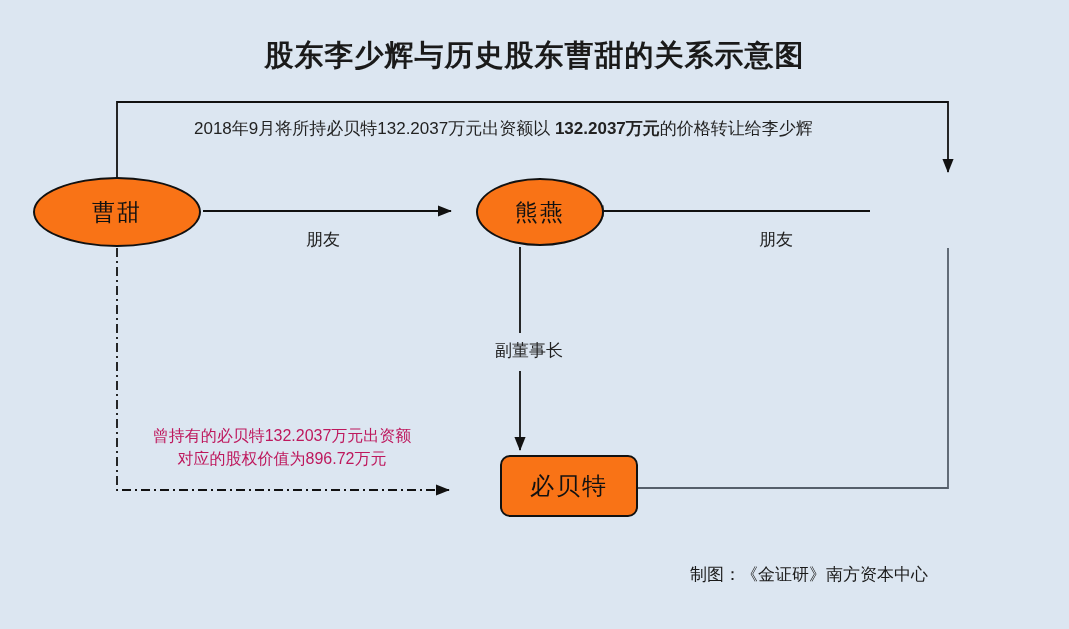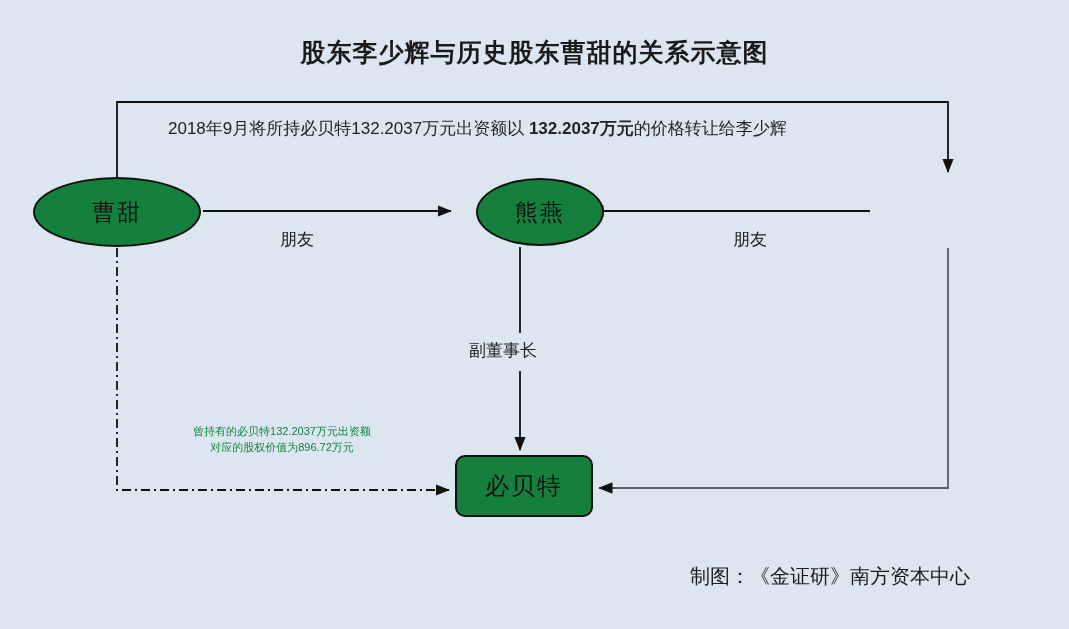--- a/index.html
+++ b/index.html
@@ -32,7 +32,7 @@
     top: 36px;
     width: 1069px;
     text-align: center;
-    font-size: 25px;
+    font-size: 29px;
     font-weight: bold;
     letter-spacing: 1px;
   }

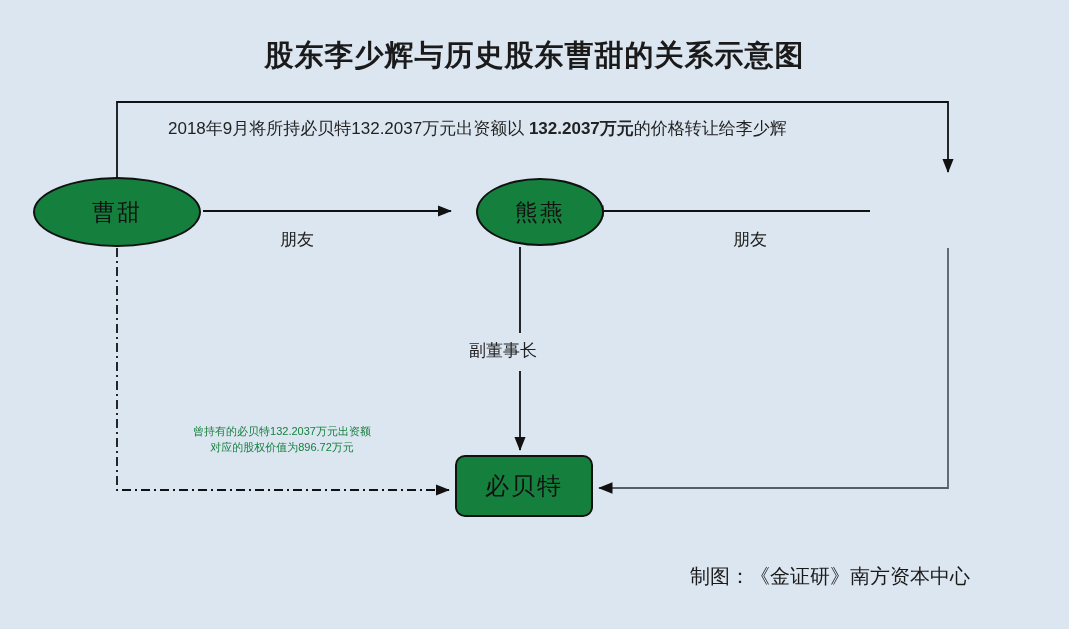--- a/index.html
+++ b/index.html
@@ -65,6 +65,7 @@
     font-size: 16px;
     color: #222;
     white-space: nowrap;
+    margin-left: 26px;
   }
   #label-top {
     left: 168px; top: 117px;

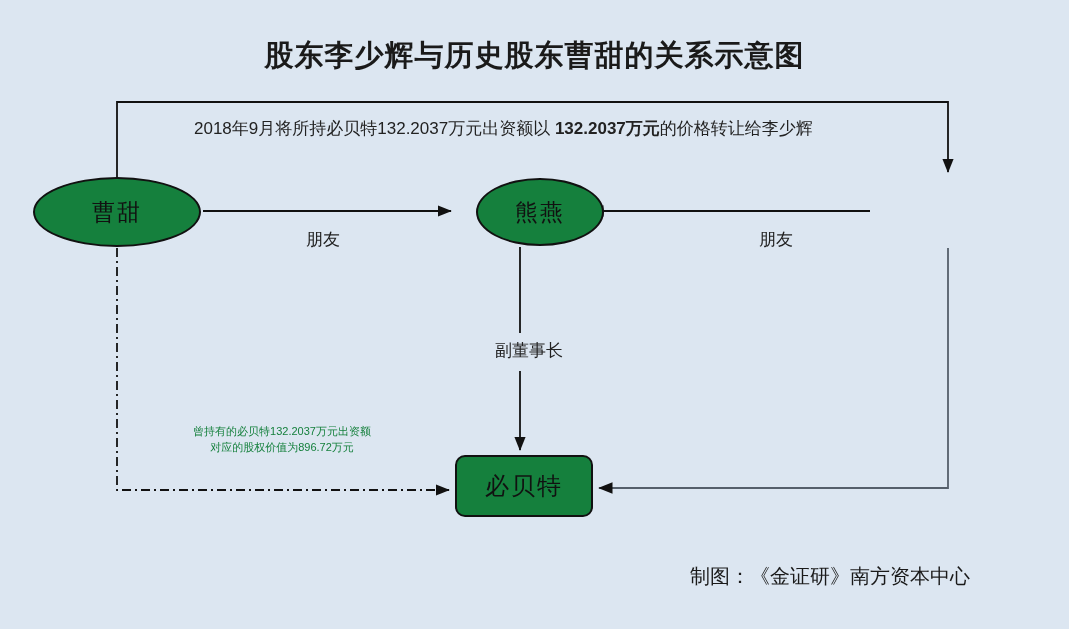--- a/index.html
+++ b/index.html
@@ -38,7 +38,7 @@
   }
   .node {
     position: absolute;
-    background: #15803d;
+    background: #f97316;
     display: flex;
     align-items: center;
     justify-content: center;

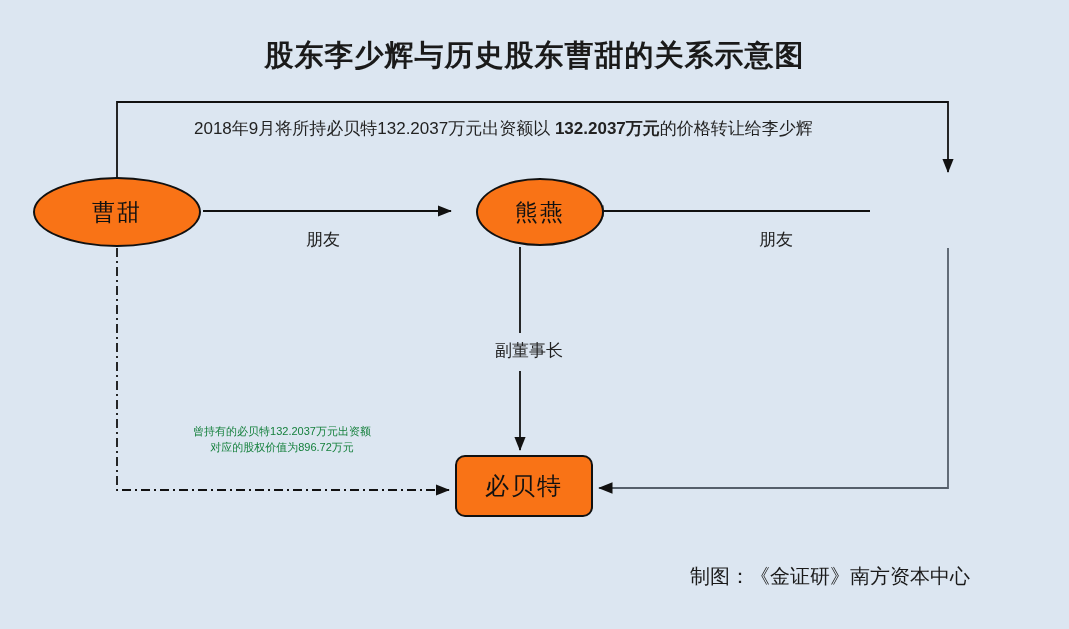--- a/index.html
+++ b/index.html
@@ -80,8 +80,8 @@
     position: absolute;
     text-align: center;
     line-height: 1.45;
-    font-size: 11px;
-    color: #15803d;
+    font-size: 16px;
+    color: #be185d;
   }
   #label-left-block  { left: 112px; top: 424px; width: 340px; }
   #label-right-block { left: 610px; top: 424px; width: 300px; }

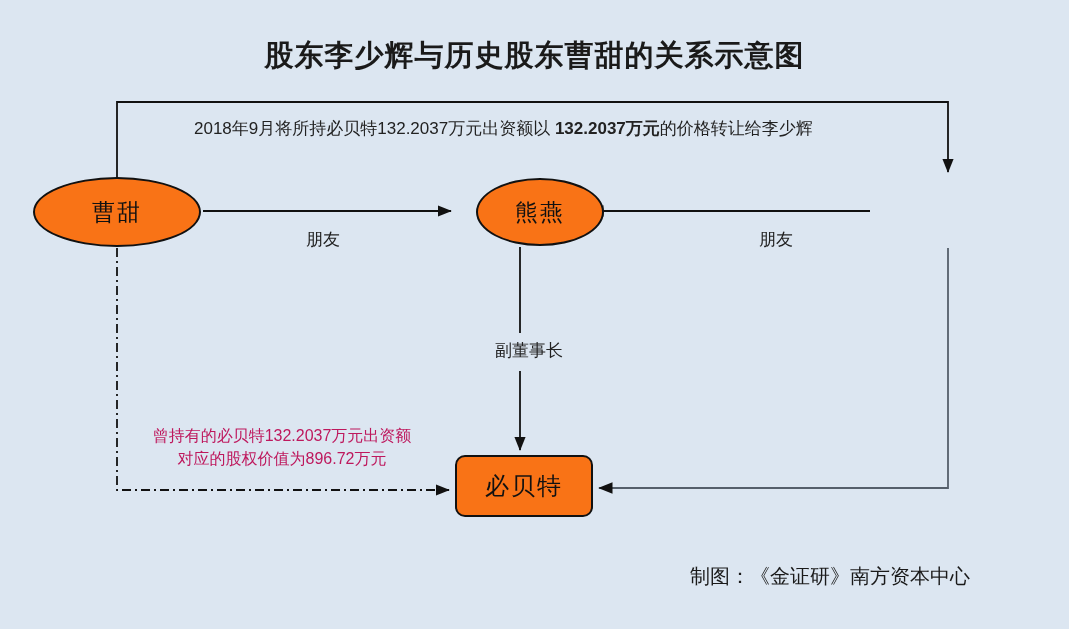--- a/index.html
+++ b/index.html
@@ -54,6 +54,7 @@
   .node.box {
     border: 2.5px solid #111;
     border-radius: 10px;
+    margin-left: 45px;
   }
   #node-caotian  { left: 33px;  top: 177px; width: 168px; height: 70px; }
   #node-xiongyan { left: 476px; top: 178px; width: 128px; height: 68px; }

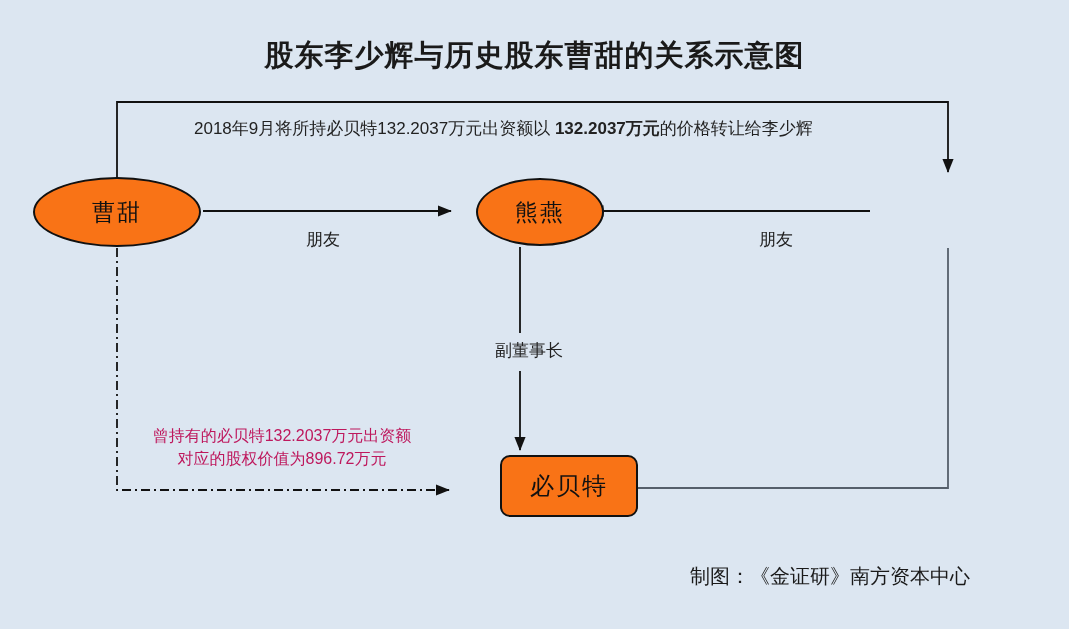--- a/index.html
+++ b/index.html
@@ -92,7 +92,7 @@
     position: absolute;
     left: 690px;
     top: 563px;
-    font-size: 20px;
+    font-size: 17px;
     color: #1a1a1a;
     white-space: nowrap;
   }

